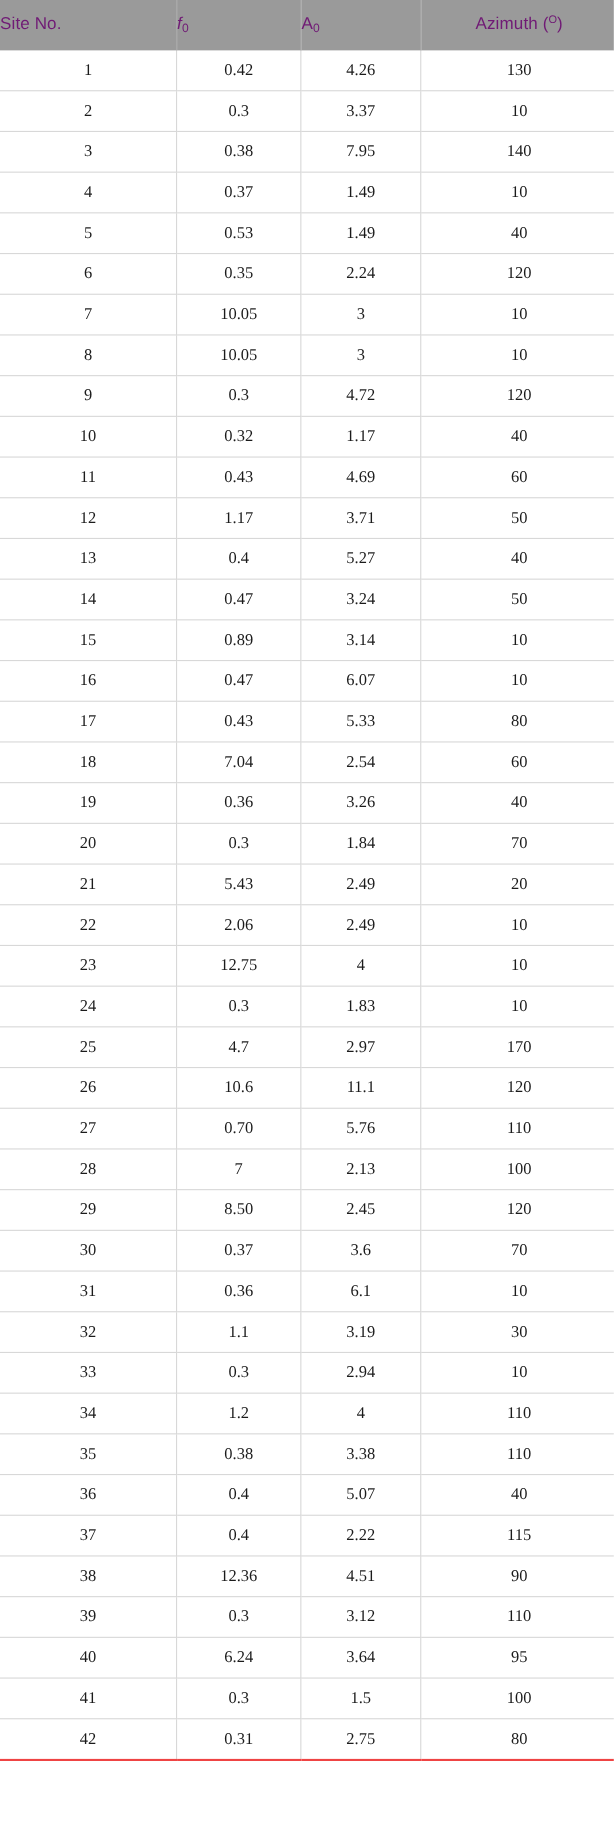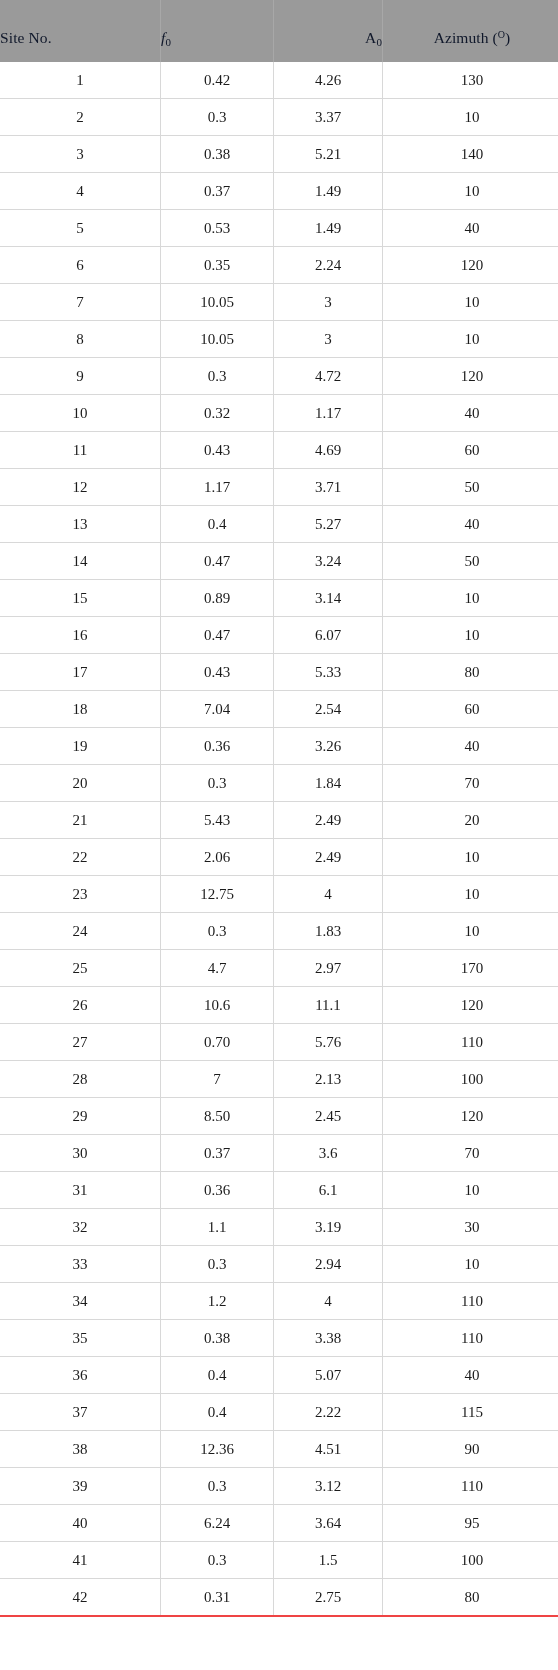--- a/index.html
+++ b/index.html
@@ -22,12 +22,12 @@
   
   #data-table thead th {
     background: #9a9a9a;
-    color: #0f172a;
-    font-family: Liberation Serif, serif;
+    color: #701a75;
+    font-family: Liberation Sans, sans-serif;
     font-weight: 400;
     font-size: 15.5px;
     height: 44px;
-    padding: 16px 0 2px 0;
+    padding: 0 0 2px 0;
     border-right: 1px solid #a8a8a8;
     vertical-align: middle;
     letter-spacing: 0.1px;

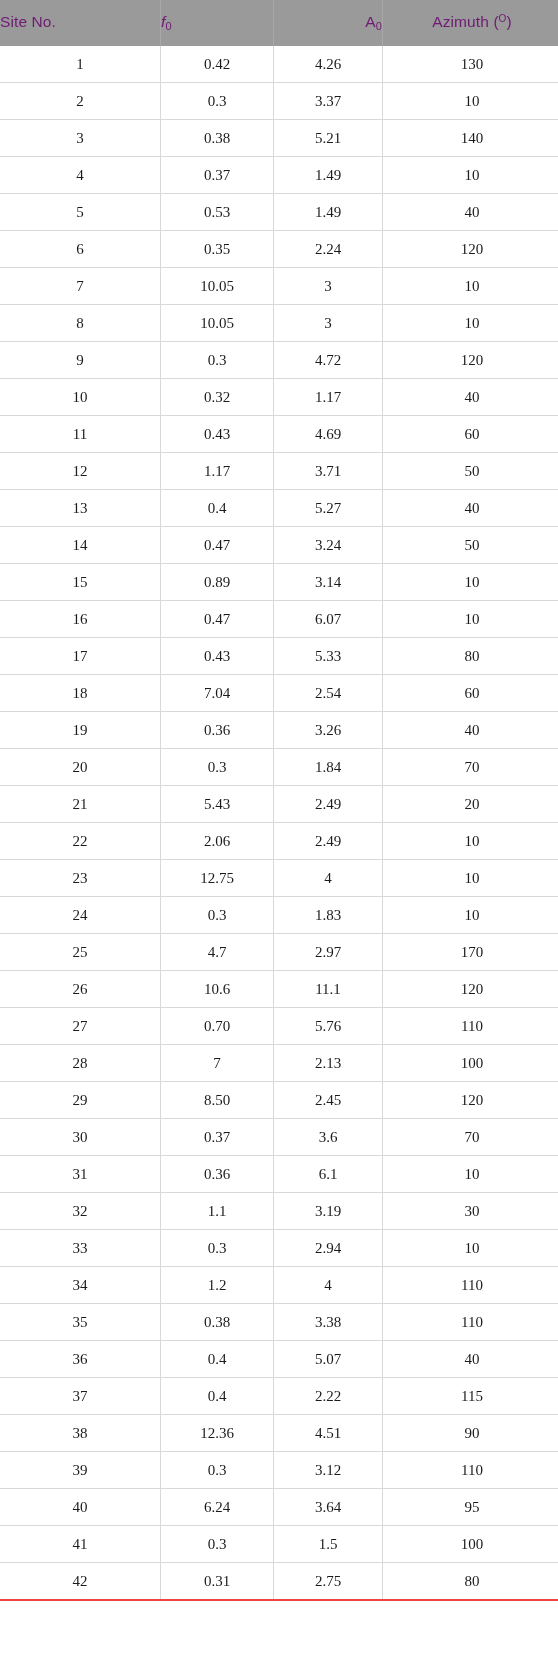--- a/index.html
+++ b/index.html
@@ -36,7 +36,7 @@
 
   th.col-site  { width: 160px; text-align: left;   padding-left: 10px; }
   th.col-f0    { width: 112px; text-align: left; }
-  th.col-a0    { width: 108px; text-align: right; }
+  th.col-a0    { width: 108px; text-align: left; }
   th.col-az    { width: 178px; text-align: center; }
 
   .hdr-italic { font-style: italic; }

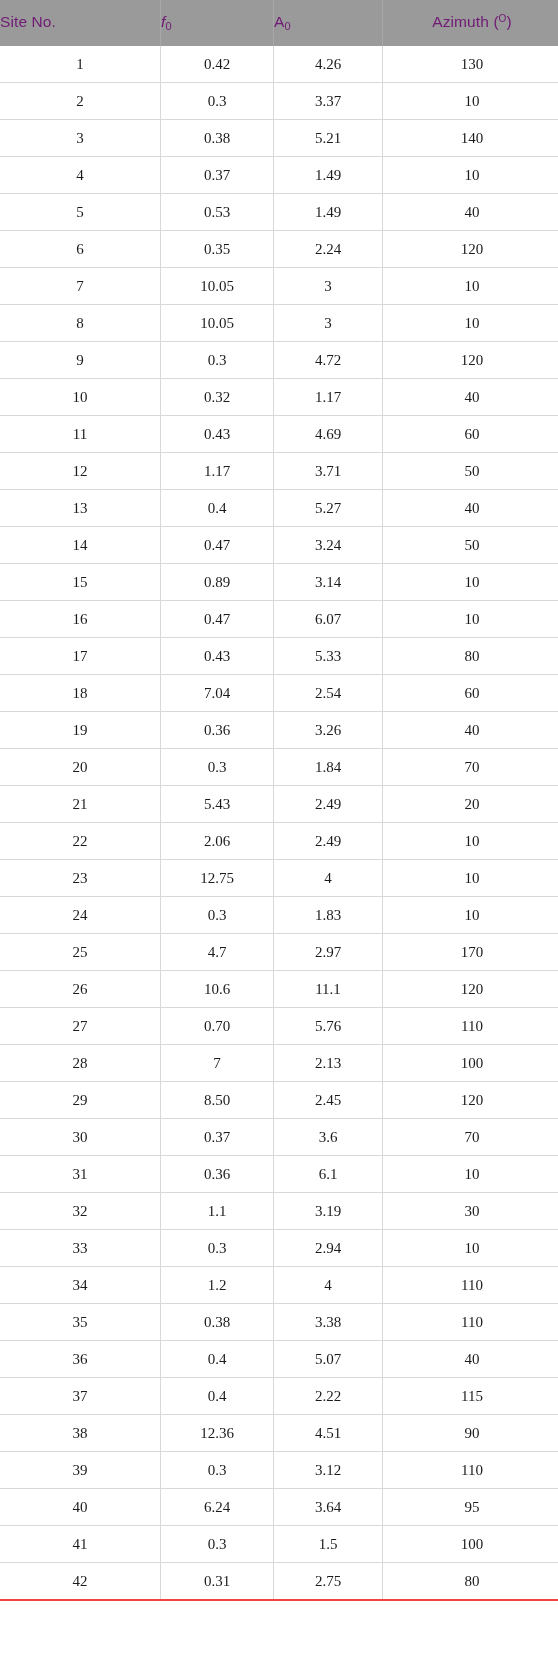--- a/index.html
+++ b/index.html
@@ -87,7 +87,7 @@
       <tr>
         <td class="col-site">3</td>
         <td class="col-f0">0.38</td>
-        <td class="col-a0">5.21</td>
+        <td class="col-a0">7.95</td>
         <td class="col-az">140</td>
       </tr>
       <tr>

